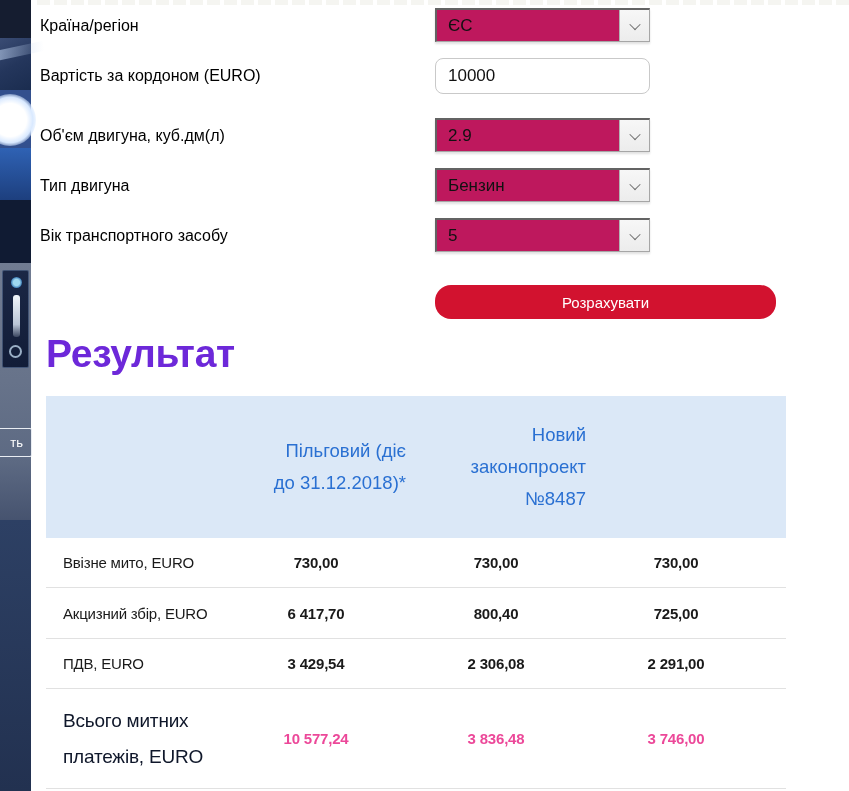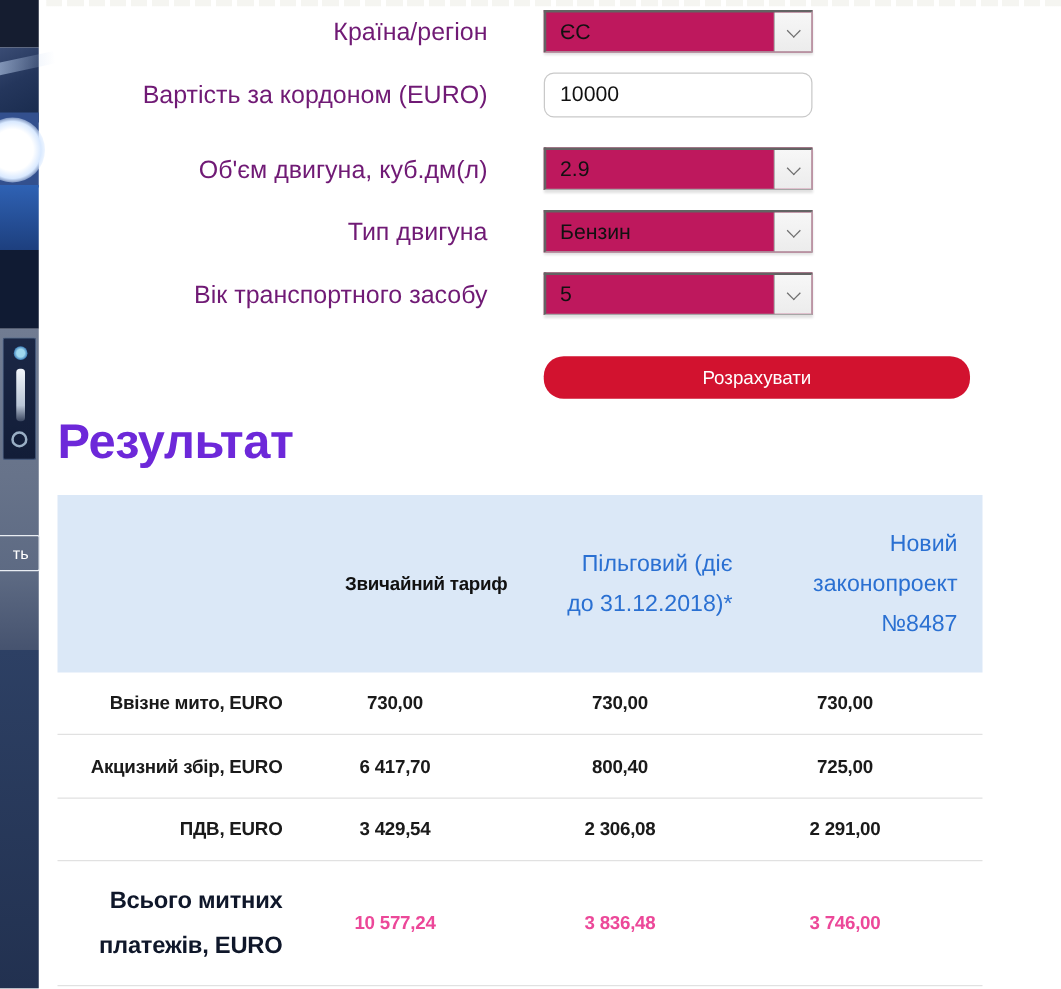--- a/index.html
+++ b/index.html
@@ -43,8 +43,8 @@
     background:transparent; cursor:pointer; }
 
   
-  .form-label { position:absolute; left:40px; width:350px; text-align:right;
-    font-size:20px; color:#701a75; line-height:20px; }
+  .form-label { position:absolute; left:40px; width:350px; 
+    font-size:16px; color:#000000; line-height:20px; }
   .lbl-1 { top:16px; }  .lbl-2 { top:66px; }  .lbl-3 { top:126px; }
   .lbl-4 { top:176px; } .lbl-5 { top:226px; }
 

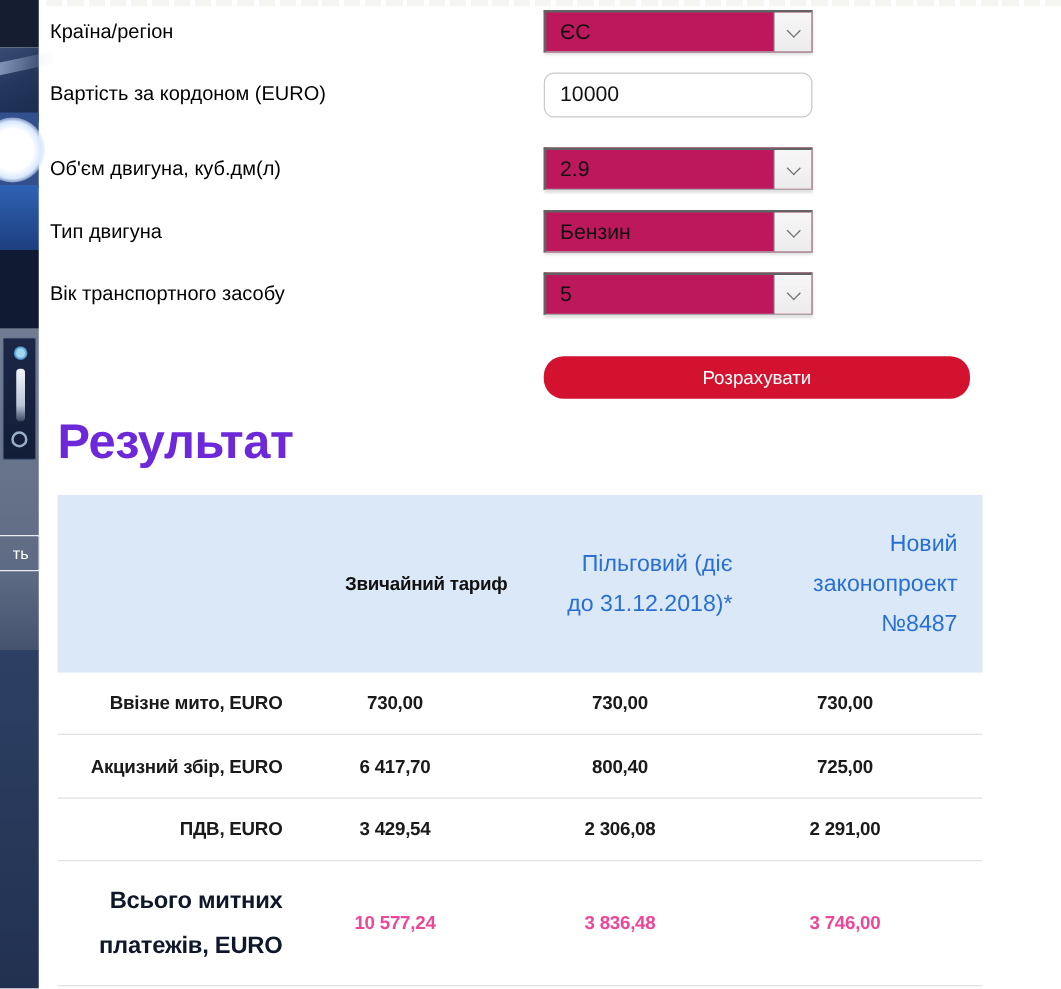--- a/index.html
+++ b/index.html
@@ -153,7 +153,6 @@
   <div class="result-table">
     <div class="t-grid t-head">
       <div></div>
-      <div class="th-plain">Звичайний тариф</div>
       <div class="th-blue">
         <span class="wrapbox">Пільговий (діє до 31.12.2018)*</span>
       </div>

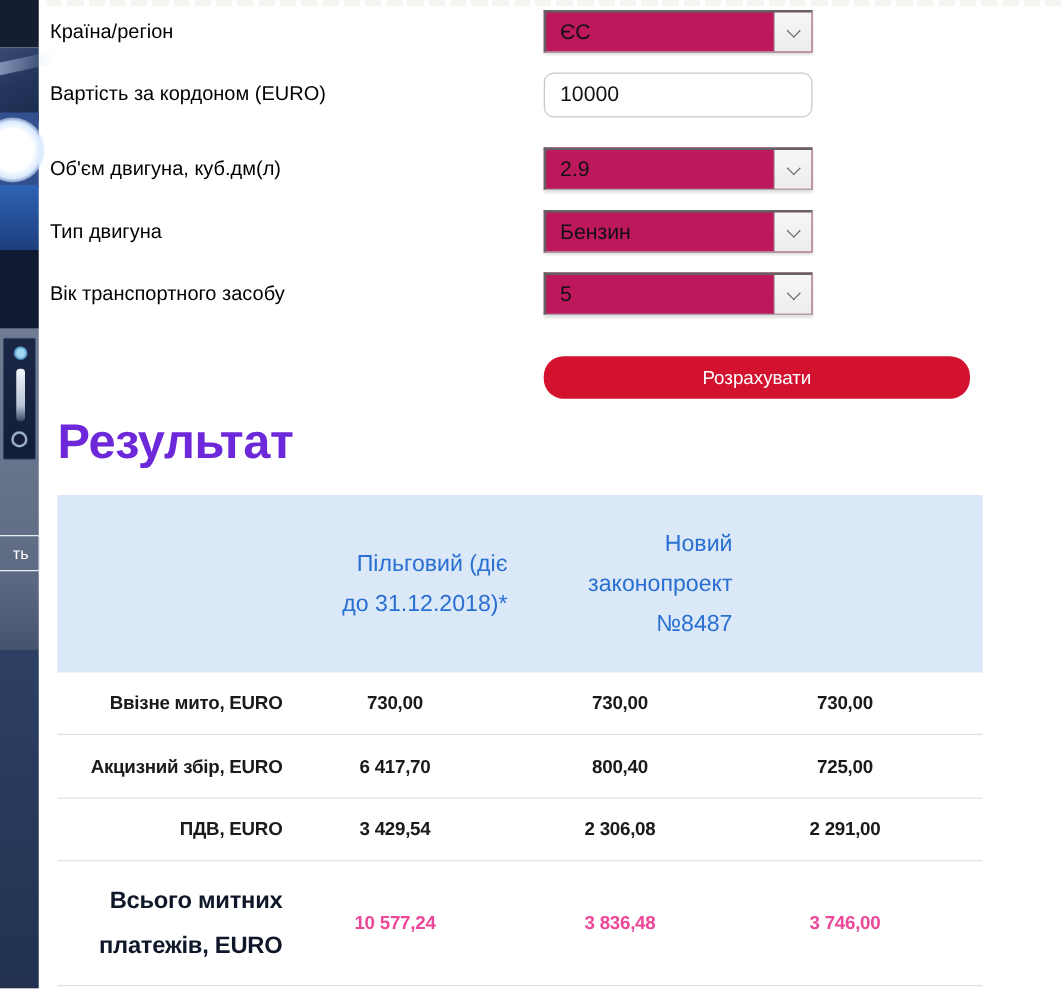--- a/index.html
+++ b/index.html
@@ -79,7 +79,7 @@
     line-height:32px; text-align:right; }
   .t-row { border-bottom:1px solid #e1e1e1; }
   .t-row.h50 { height:50px; } .t-row.h51 { height:51px; } .t-row.h100 { height:100px; }
-  .row-label { font-size:15px; font-weight:700; color:#1a1a1a; letter-spacing:-0.2px;text-align:right; }
+  .row-label { font-size:15px; font-weight:400; color:#1a1a1a; letter-spacing:-0.2px; }
   .num { font-size:15px; font-weight:700; color:#1a1a1a; text-align:center; letter-spacing:-0.2px; }
   .t-total .row-label { font-size:19px; line-height:36px; color:#0f172a; max-width:190px; }
   .t-total .num { color:#ec4899; }

